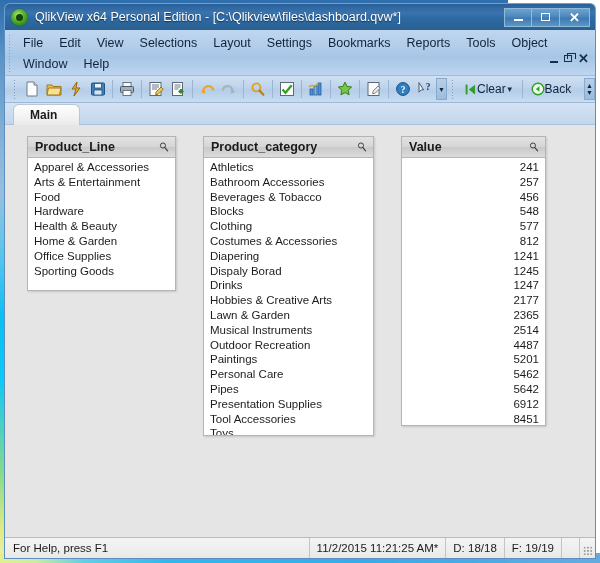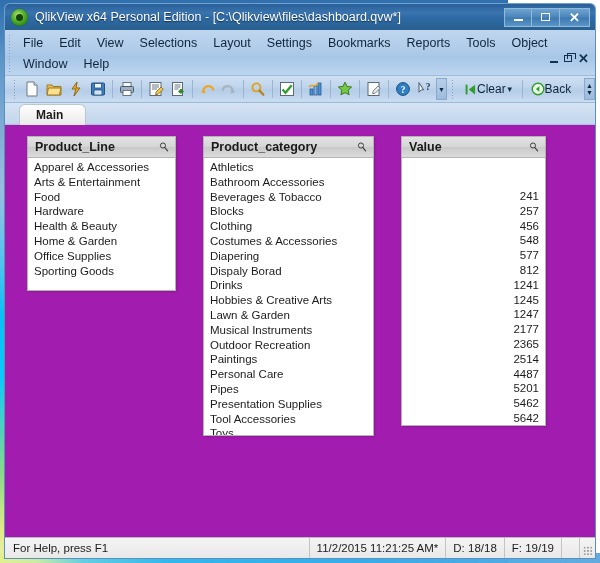--- a/index.html
+++ b/index.html
@@ -192,7 +192,7 @@
     background: linear-gradient(180deg,#d5e3f3 0%,#c3d6ec 100%);
     border-bottom: 1px solid #a9c2de;
     display: flex; align-items: flex-start;
-    padding-left: 14px;
+    padding-left: 8px;
     position: relative;
   }
   #tab-main {

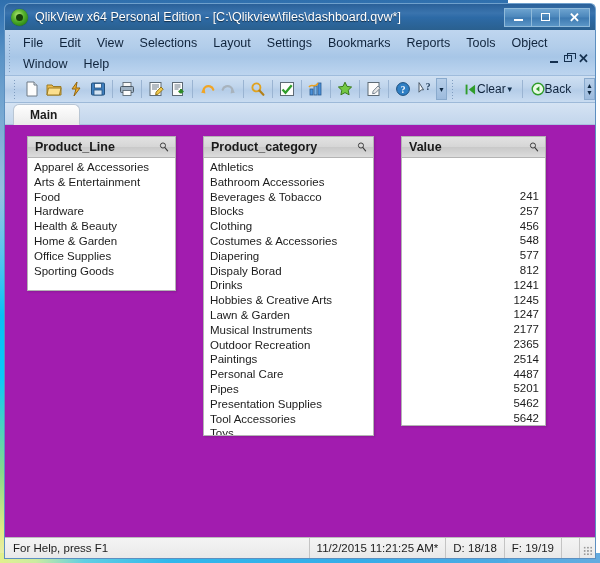--- a/index.html
+++ b/index.html
@@ -209,7 +209,7 @@
   
   #sheet {
     flex: 1 1 auto;
-    background: #a21caf;
+    background: #e5e5e5;
     position: relative;
     overflow: hidden;
   }

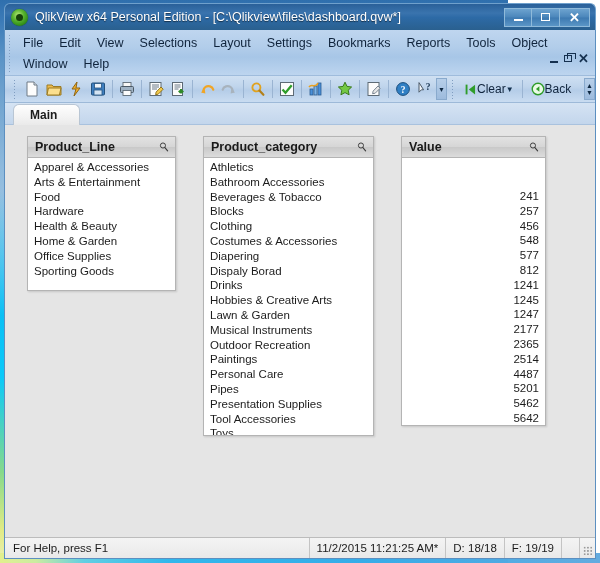--- a/index.html
+++ b/index.html
@@ -541,7 +541,7 @@
         </div>
       </div>
 
-      <div class="listbox" style="left:396px; top:11px; width:145px; height:290px;gap:29px;">
+      <div class="listbox" style="left:396px; top:11px; width:145px; height:290px;">
         <div class="lb-header">
           <span class="lb-title">Value</span>
           <svg class="magnifier" viewBox="0 0 16 16">

